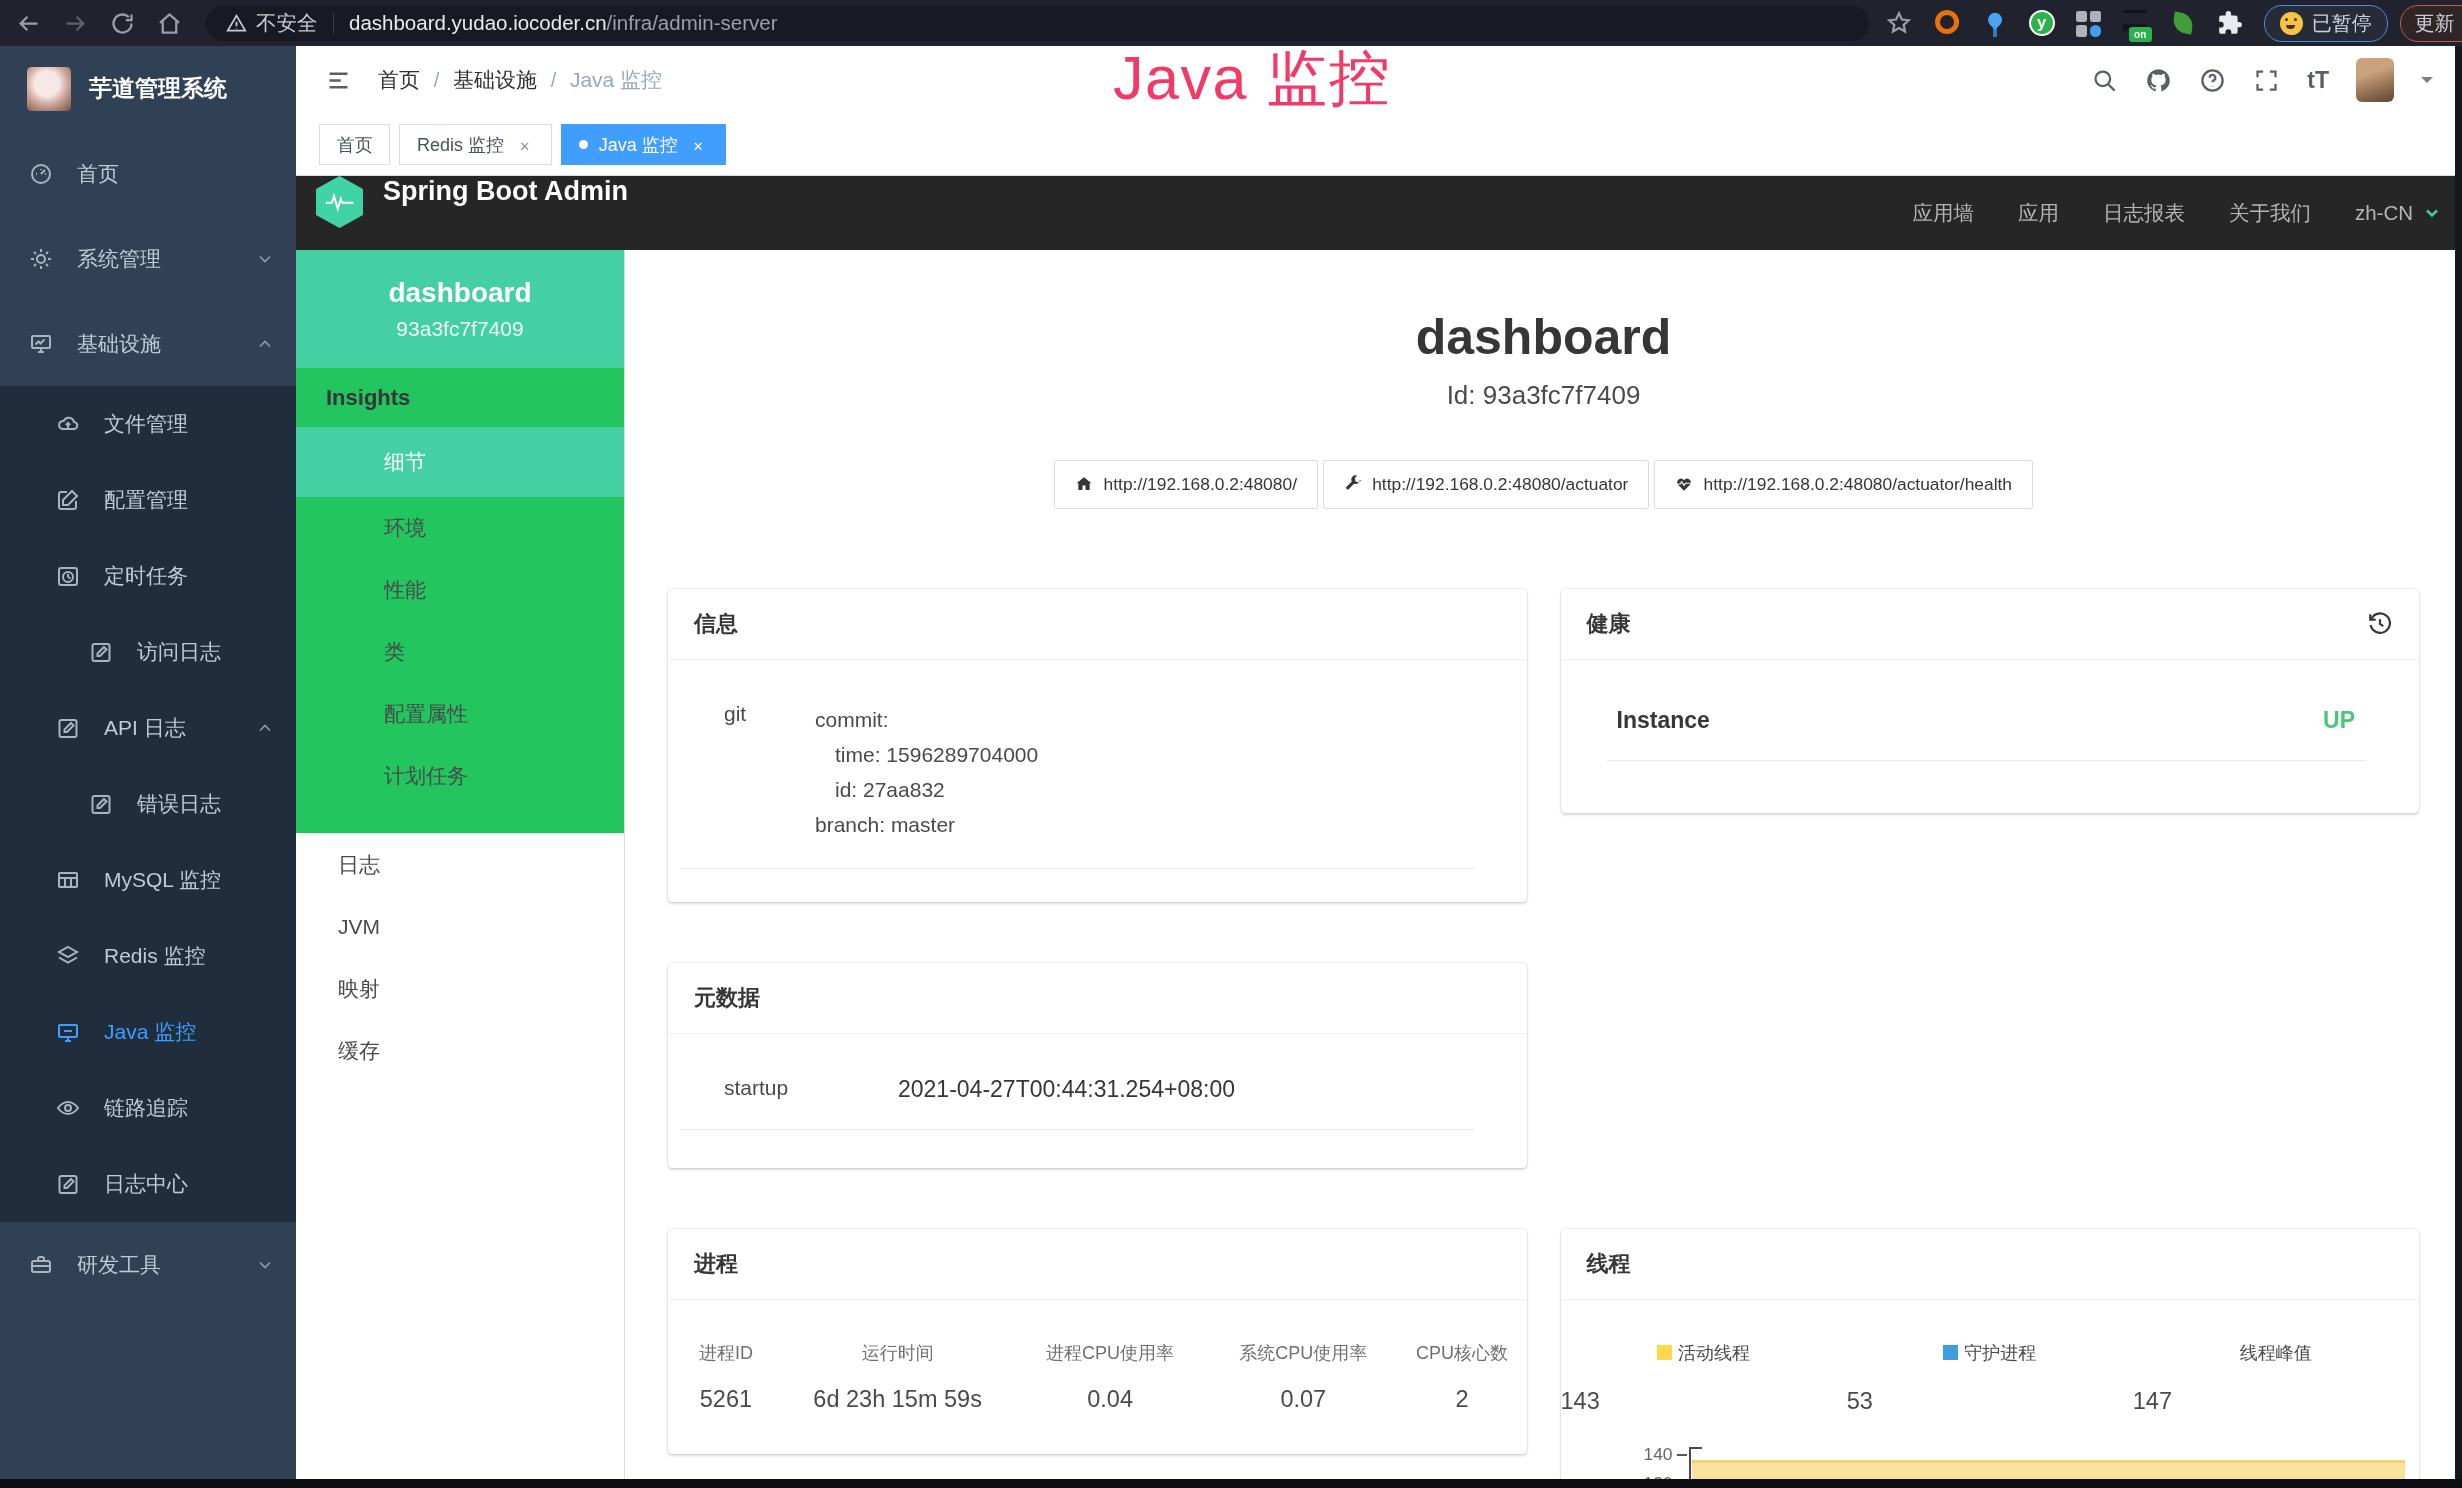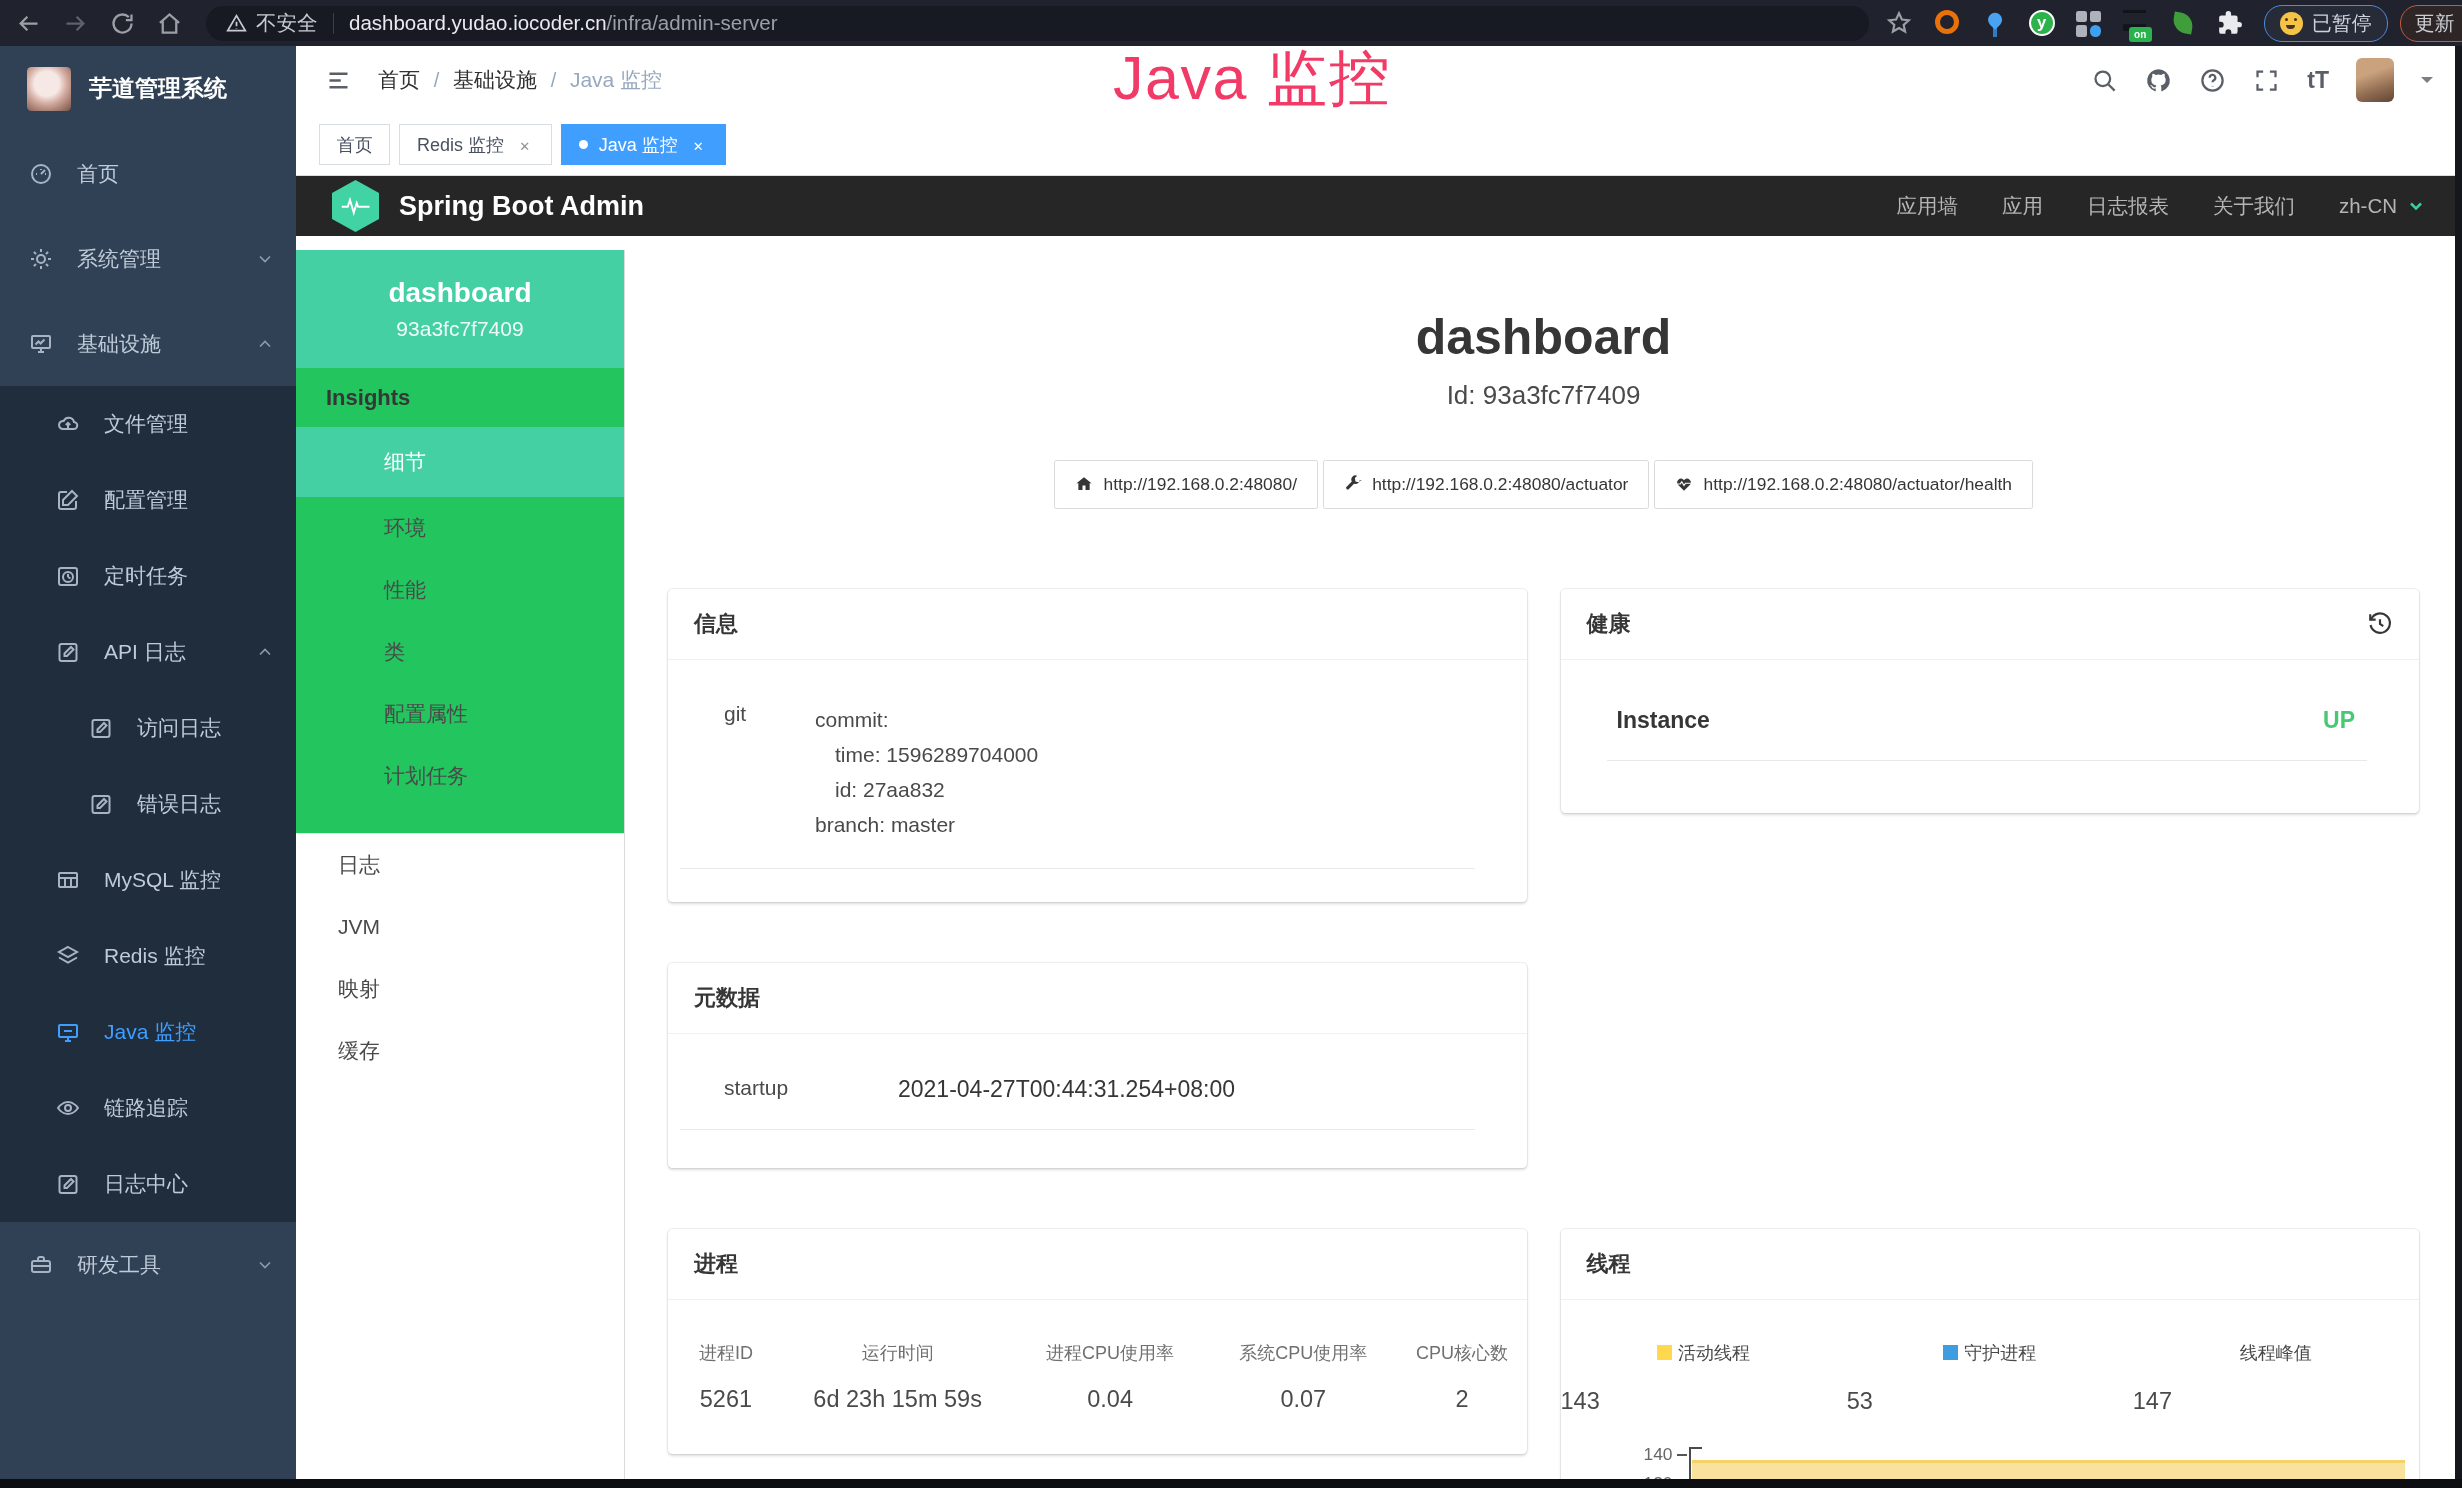--- a/index.html
+++ b/index.html
@@ -89,7 +89,7 @@
 
   
   .sba{position:absolute;top:130px;left:0;right:0;bottom:0;}
-  .sba-nav{height:60px;background:#262626;display:flex;align-items:center;padding:0 36px;color:#b5b5b5;}
+  .sba-nav{height:74px;background:#262626;display:flex;padding:0 20px;color:#b5b5b5;}
   .sba-logo{width:47px;height:52px;background:#42d3a5;flex:none;
     clip-path:polygon(50% 0,100% 25%,100% 75%,50% 100%,0 75%,0 25%);
     display:flex;align-items:center;justify-content:center;}

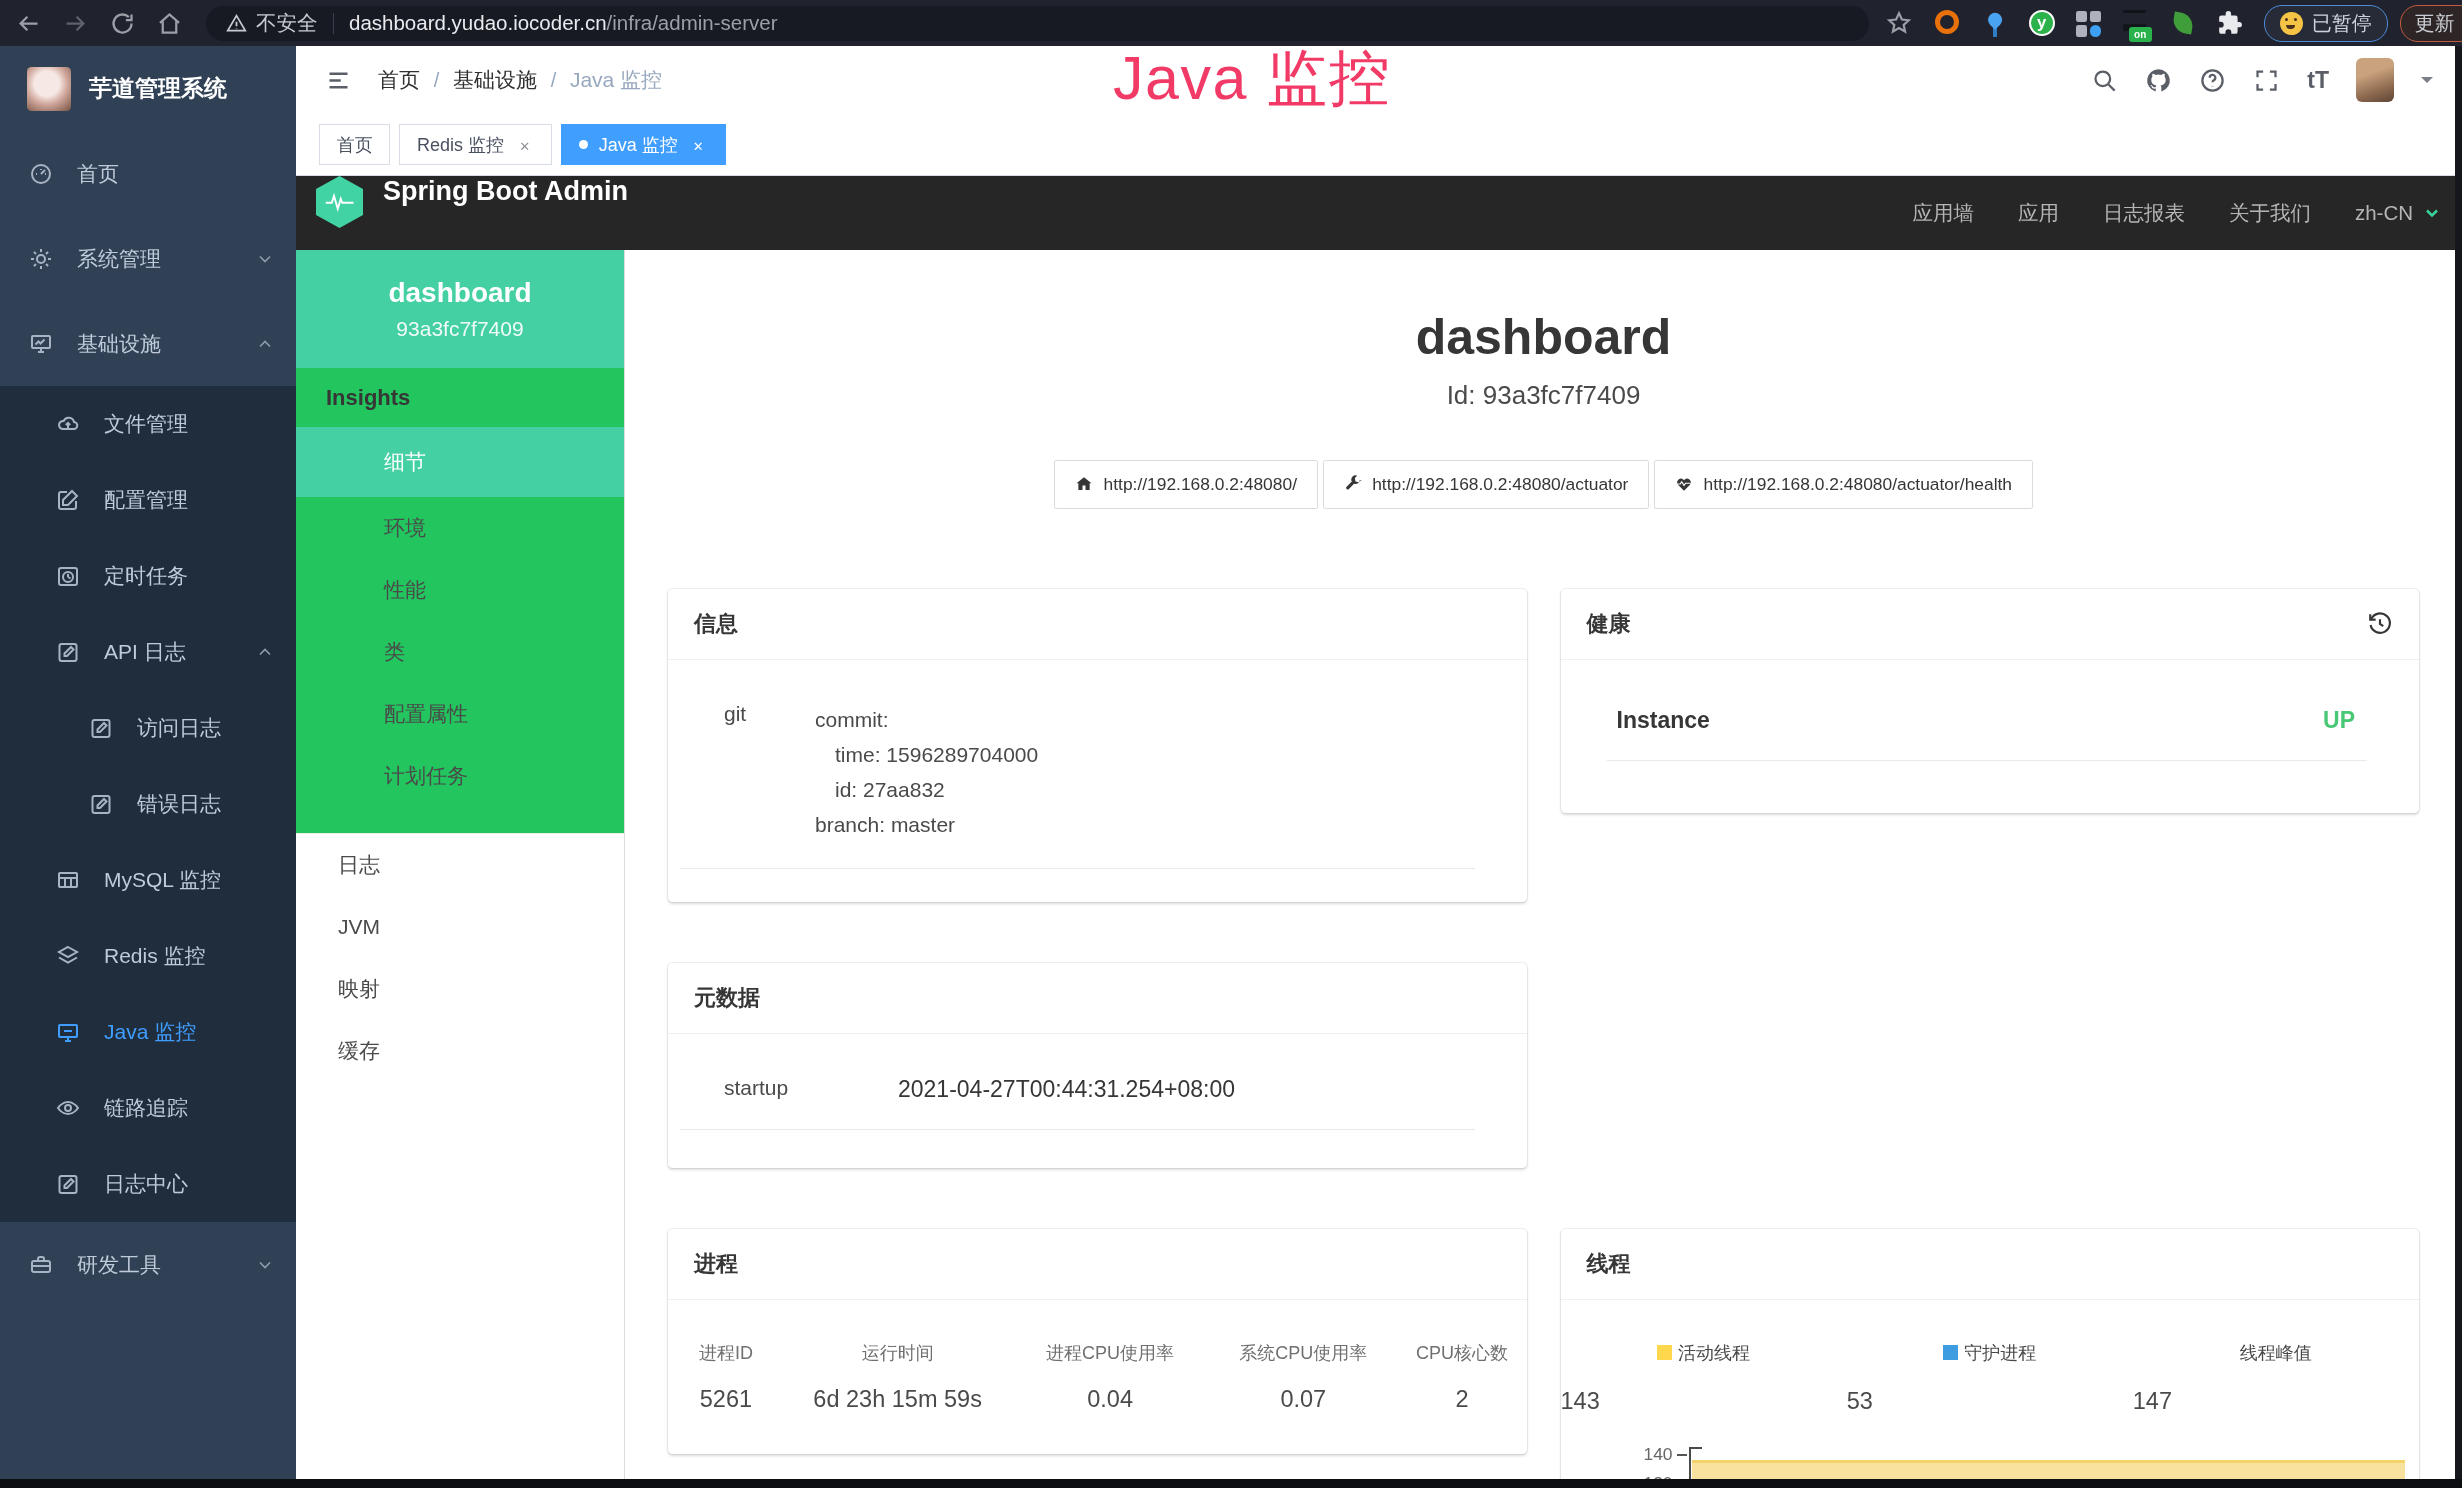--- a/index.html
+++ b/index.html
@@ -298,6 +298,13 @@
           </svg>
         <span class="lbl">定时任务</span>
       </div>
+      <div class="si l2">
+        <svg class="micon" viewBox="0 0 24 24" fill="none" stroke="currentColor" stroke-width="2">
+            <rect x="3.5" y="4" width="17" height="17" rx="2"></rect>
+            <path d="M15 7l2.5 2.5L11 16H8.5v-2.5z"></path>
+          </svg>
+        <span class="lbl">访问日志</span>
+      </div>
       <div class="si">
         <svg class="micon" viewBox="0 0 24 24" fill="none" stroke="currentColor" stroke-width="2">
             <rect x="3.5" y="4" width="17" height="17" rx="2"></rect>
@@ -307,13 +314,6 @@
         <svg class="chev" viewBox="0 0 24 24" fill="none" stroke="currentColor" stroke-width="2">
             <path d="M6 15l6-6 6 6"></path>
           </svg>
-      </div>
-      <div class="si l2">
-        <svg class="micon" viewBox="0 0 24 24" fill="none" stroke="currentColor" stroke-width="2">
-            <rect x="3.5" y="4" width="17" height="17" rx="2"></rect>
-            <path d="M15 7l2.5 2.5L11 16H8.5v-2.5z"></path>
-          </svg>
-        <span class="lbl">访问日志</span>
       </div>
       <div class="si l2">
         <svg class="micon" viewBox="0 0 24 24" fill="none" stroke="currentColor" stroke-width="2">

